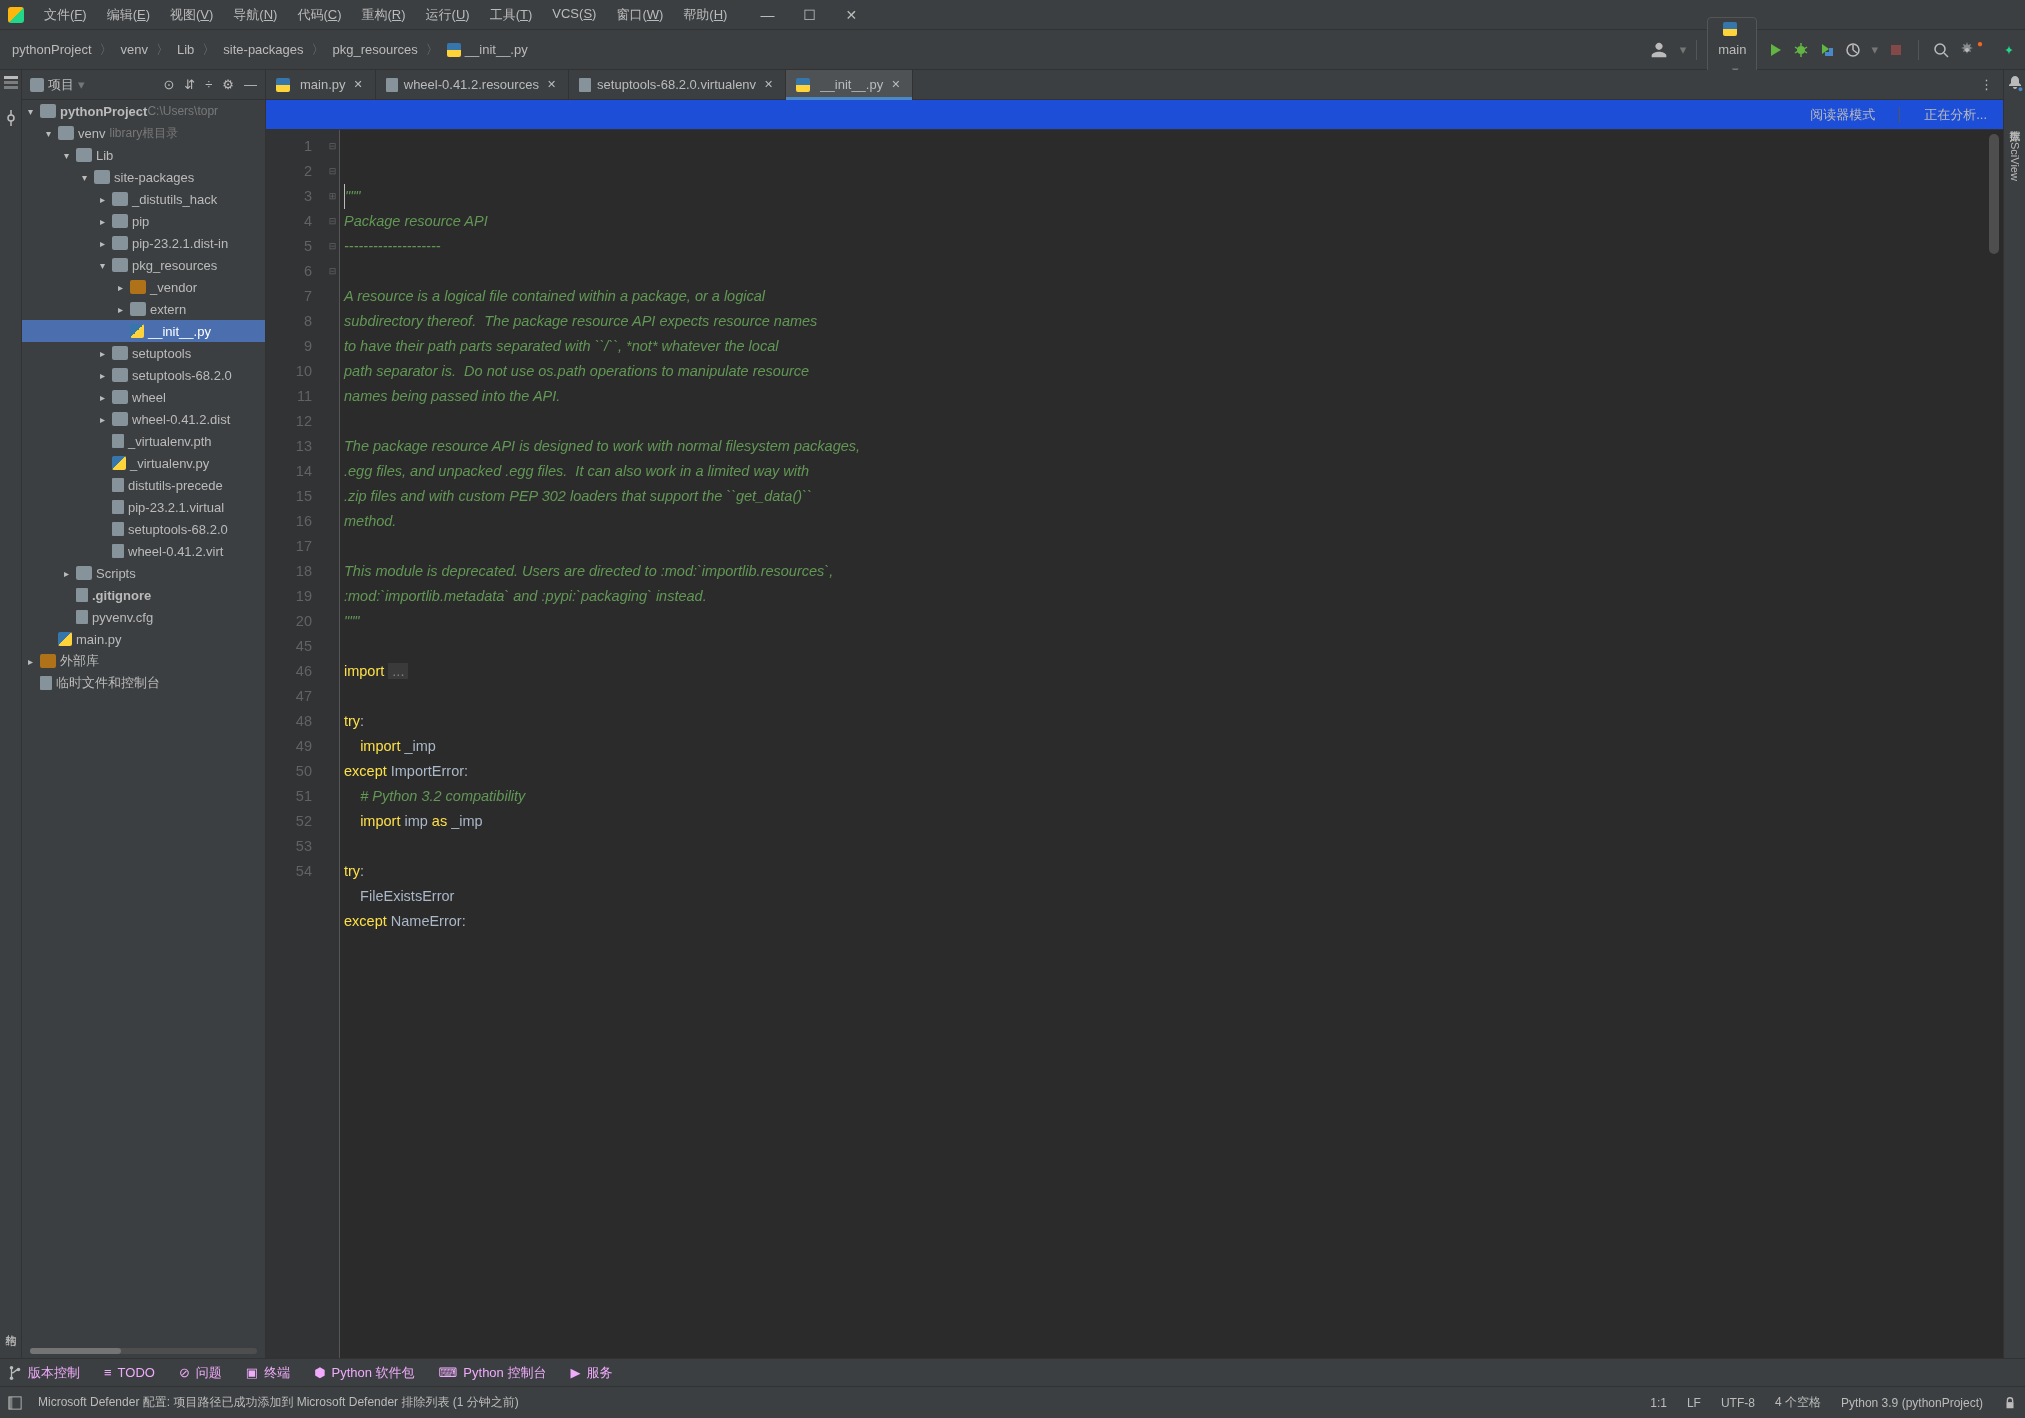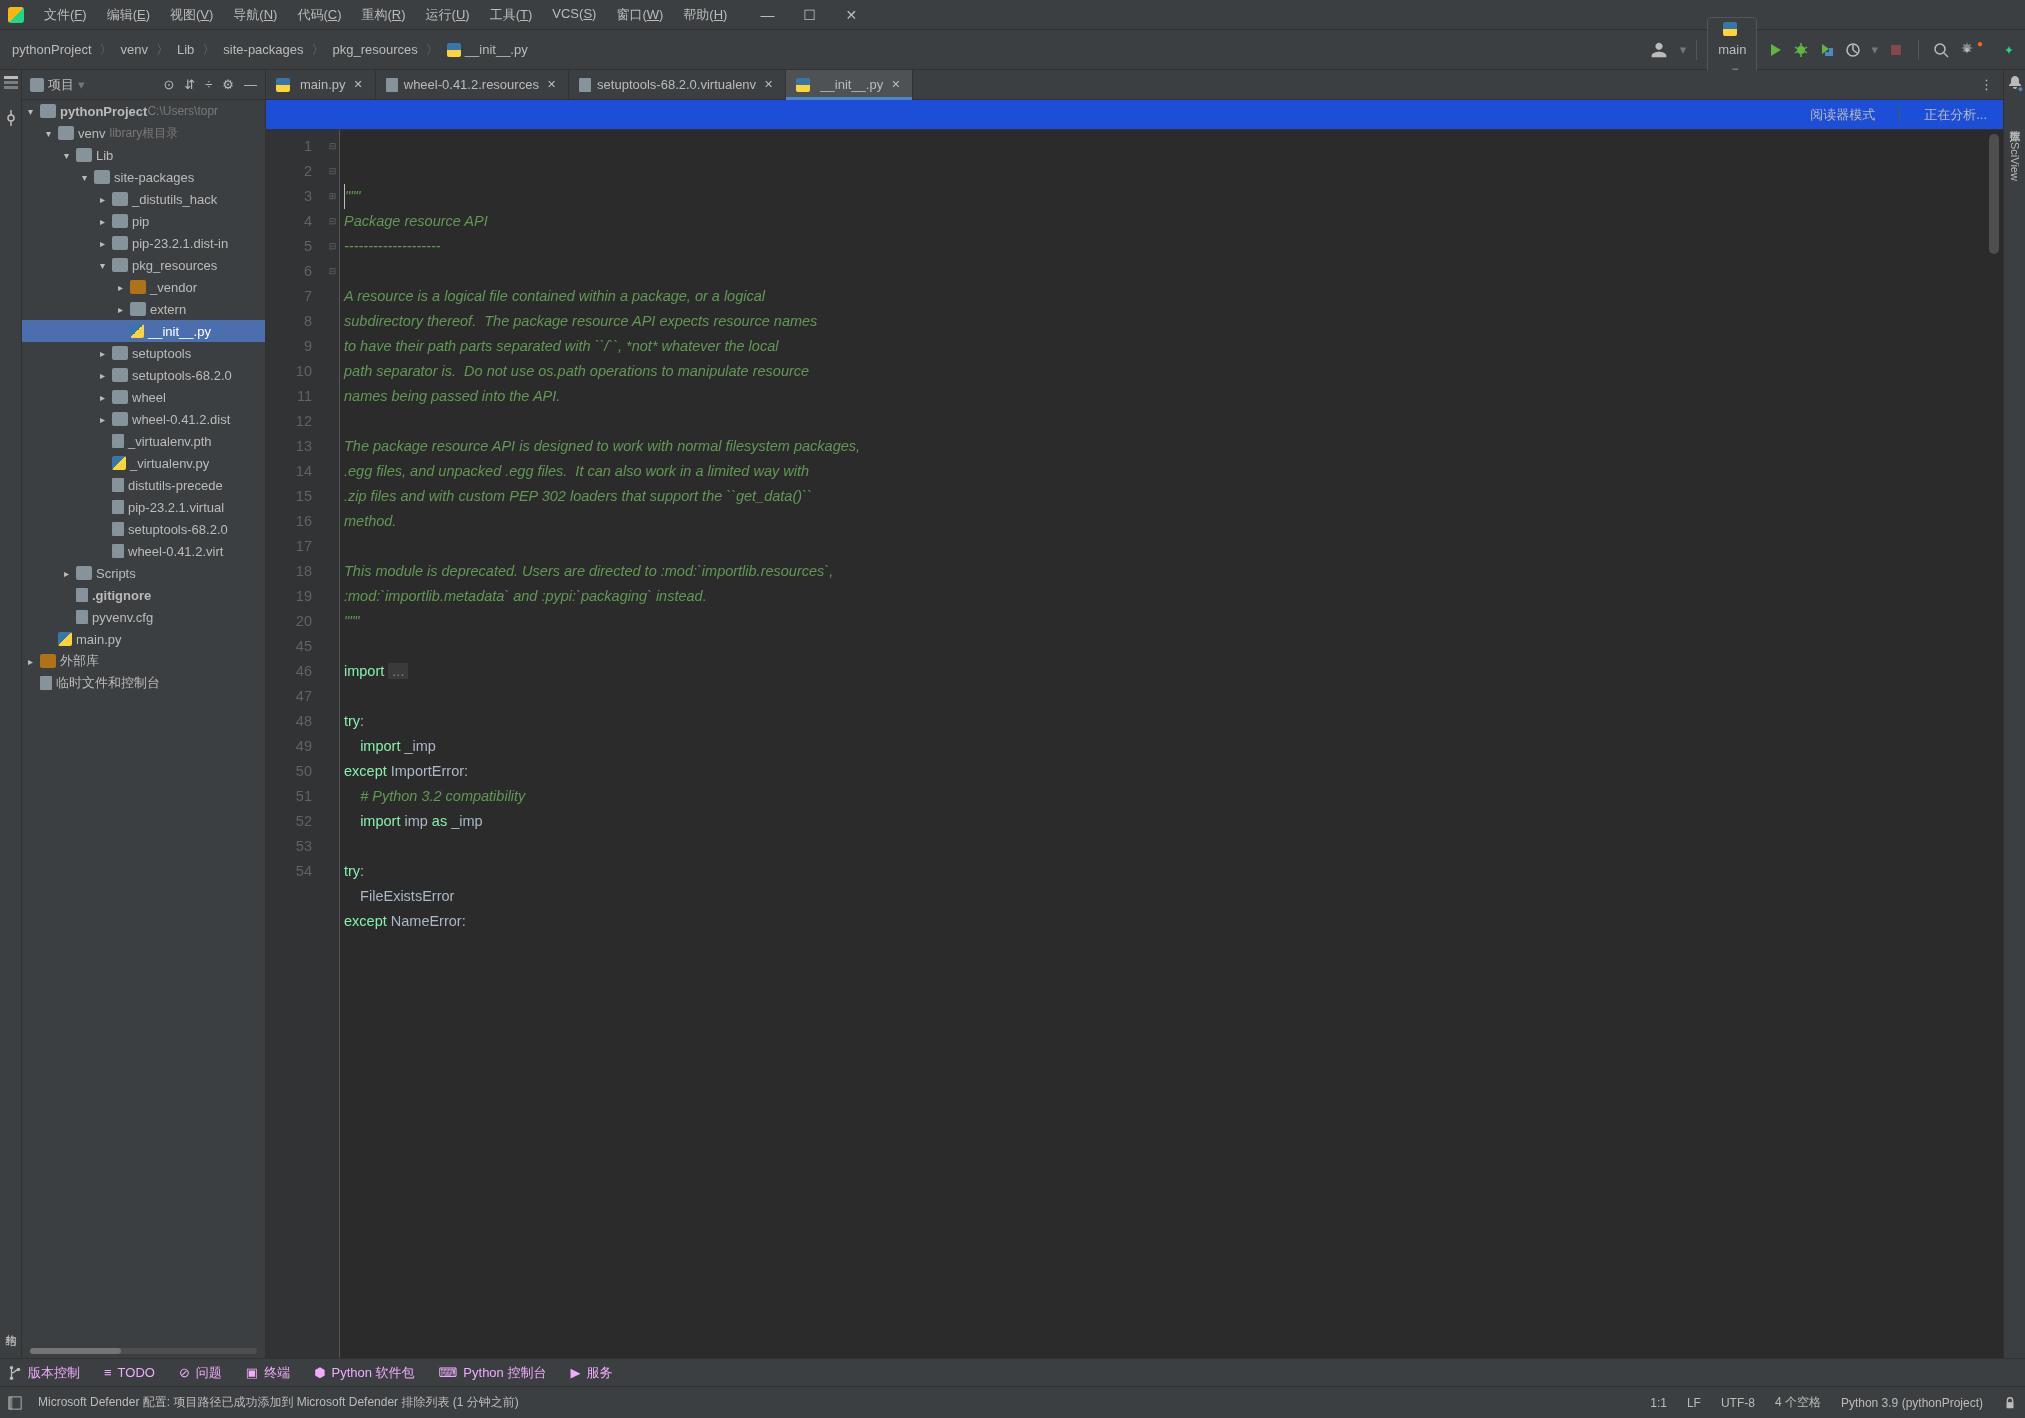--- a/index.html
+++ b/index.html
@@ -79,7 +79,7 @@
 .code { flex: 1; padding: 4px 0 4px 4px; line-height: 25px; white-space: pre; color: #a9b7c6; overflow: hidden; position: relative; }
 .code-line { height: 25px; }
 .c-string { color: #629755; font-style: italic; }
-.c-kw { color: #86efac; }
+.c-kw { color: #fde047; }
 .c-folded { background: #3a3a3a; color: #808080; padding: 0 4px; }
 .c-class { color: #a9b7c6; }
 .cursor-line { border-left: 1px solid #bbbbbb; }

